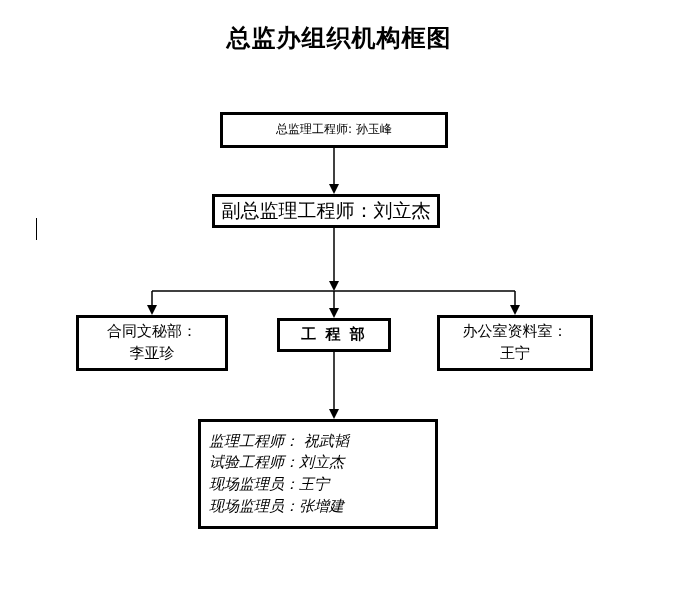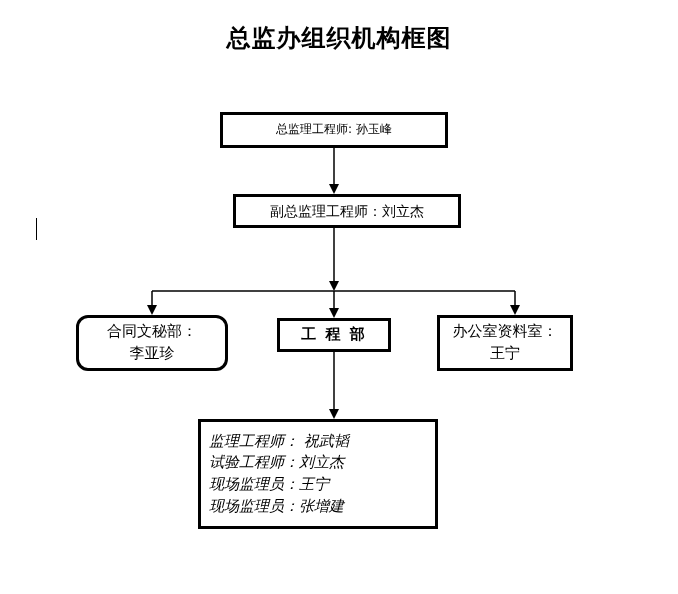--- a/index.html
+++ b/index.html
@@ -57,11 +57,11 @@
     font-size: 12px;
   }
   #node-deputy {
-    left: 233px;
+    left: 212px;
     top: 194px;
     width: 228px;
     height: 34px;
-    font-size: 14px;
+    font-size: 19px;
   }
   #node-contract {
     left: 76px;

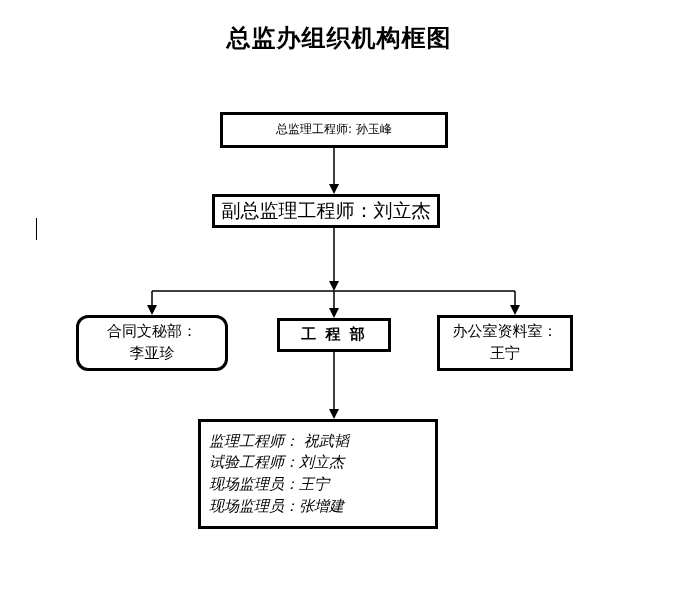--- a/index.html
+++ b/index.html
@@ -69,7 +69,6 @@
     width: 152px;
     height: 56px;
     font-size: 15px;
-    border-radius: 12px;
   }
   #node-engineering {
     left: 277px;

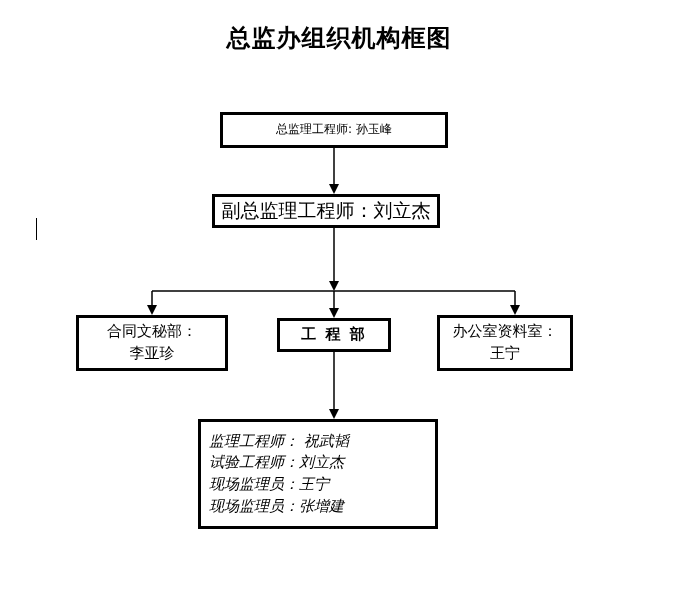--- a/index.html
+++ b/index.html
@@ -82,7 +82,7 @@
   #node-office {
     left: 437px;
     top: 315px;
-    width: 136px;
+    width: 156px;
     height: 56px;
     font-size: 15px;
     justify-content: center;

